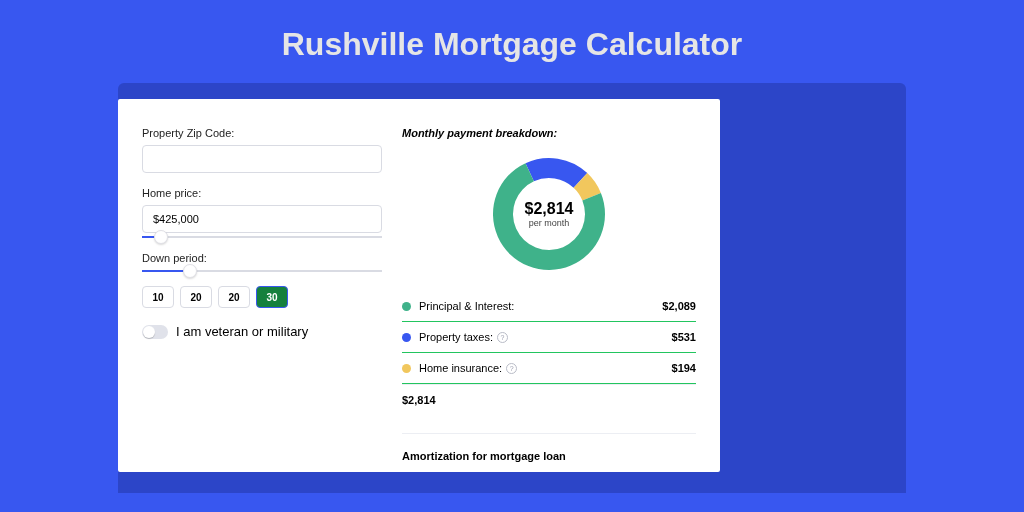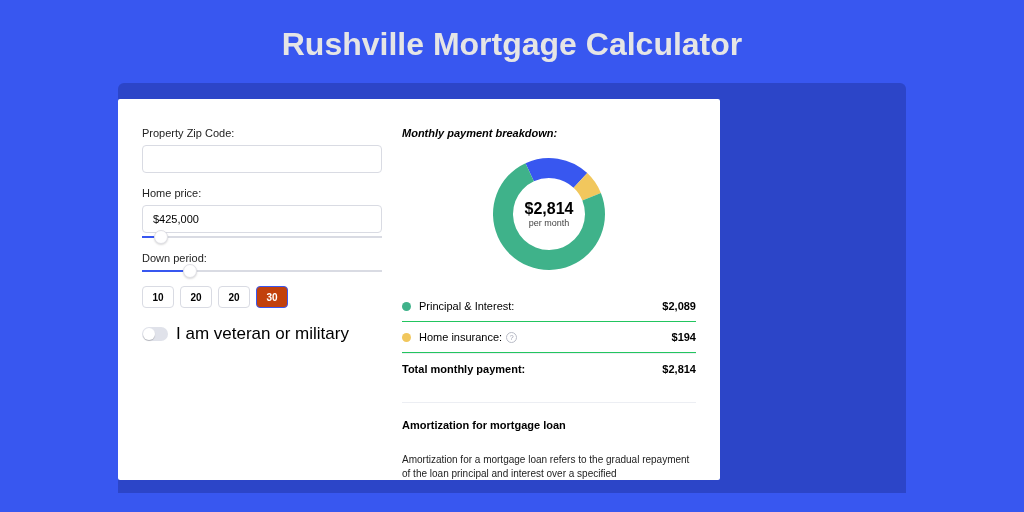--- a/index.html
+++ b/index.html
@@ -111,7 +111,7 @@
     cursor: pointer;
   }
   .period-btn.active {
-    background: #c2410c;
+    background: #15803d;
     color: #fff;
     border-color: #3857f0;
   }

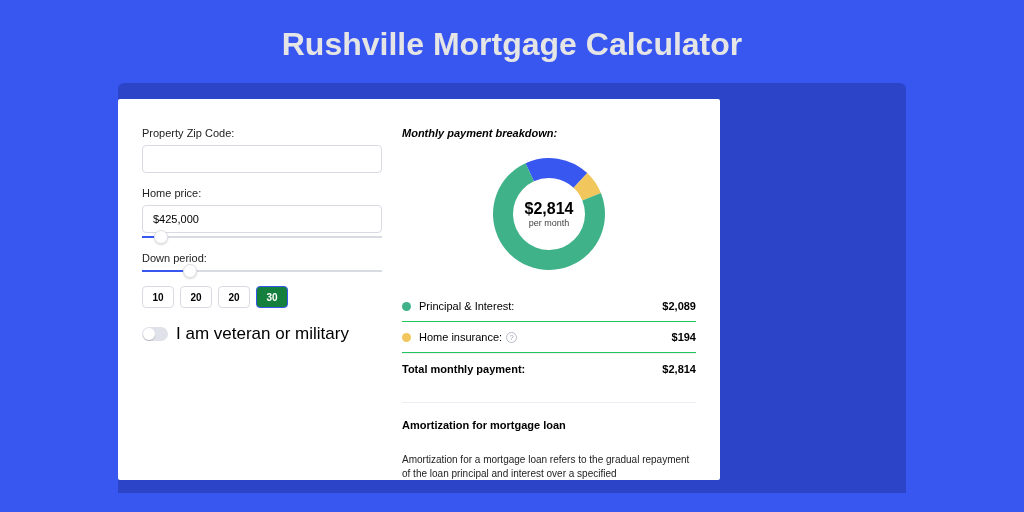--- a/index.html
+++ b/index.html
@@ -259,7 +259,7 @@
 
       <div class="toggle-row">
         <div class="toggle"></div>
-        <span style="font-size:17px;">I am veteran or military</span>
+        <span style="font-size:13px;">I am veteran or military</span>
       </div>
 
     </div>

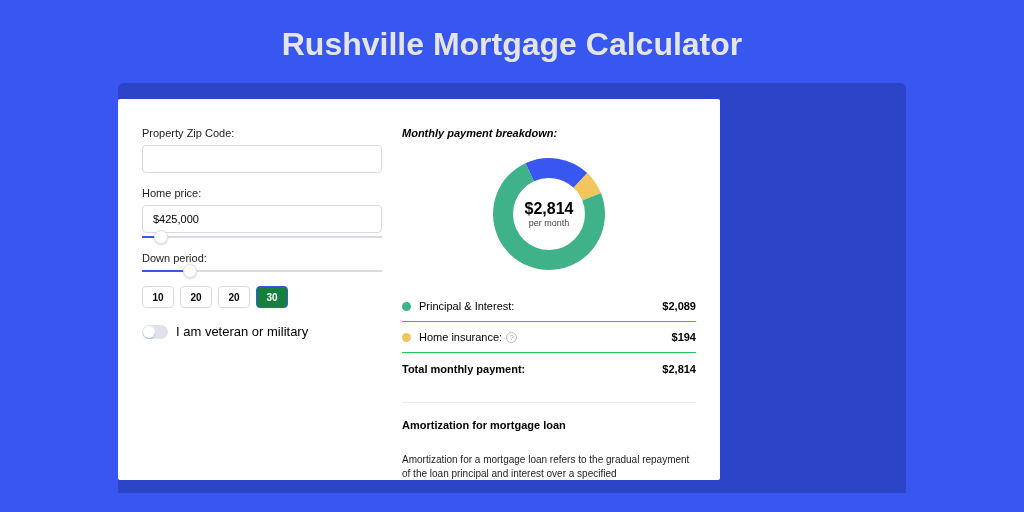--- a/index.html
+++ b/index.html
@@ -290,6 +290,14 @@
             <span class="li-amt">$2,089</span>
           </div>
           <div class="line-item">
+            <span class="dot dot-blue"></span>
+            <span class="li-label">
+              <span>Property taxes:</span>
+              <span class="info-icon">?</span>
+            </span>
+            <span class="li-amt">$531</span>
+          </div>
+          <div class="line-item">
             <span class="dot dot-yellow"></span>
             <span class="li-label">
               <span>Home insurance:</span>

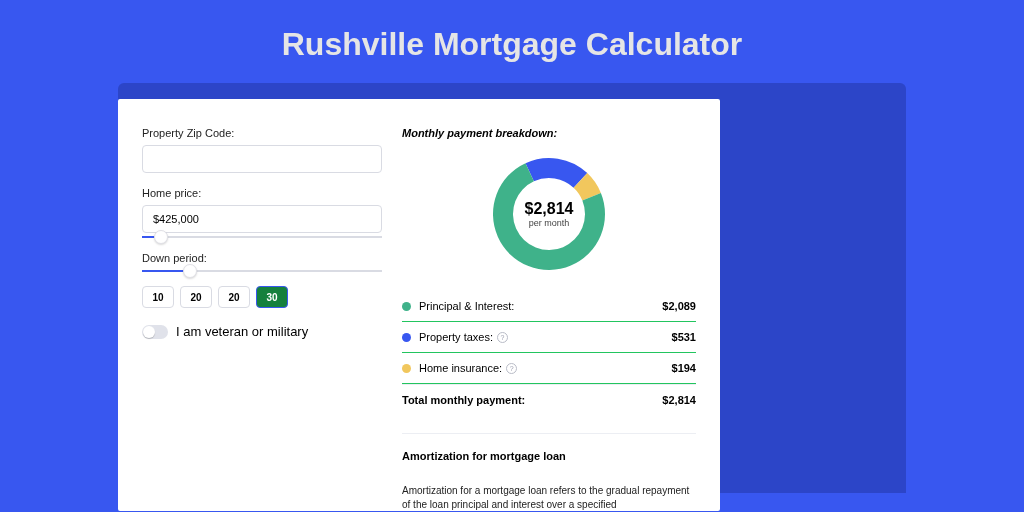--- a/index.html
+++ b/index.html
@@ -308,7 +308,6 @@
         </div>
 
       <div class="line-item total">
-        <span class="li-label">Total monthly payment:</span>
         <span class="li-amt">$2,814</span>
       </div>
 

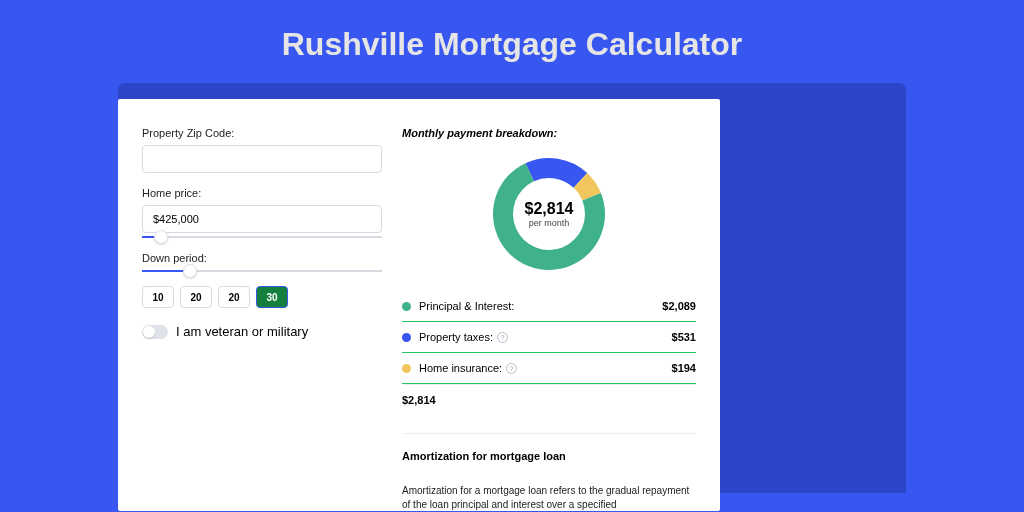--- a/index.html
+++ b/index.html
@@ -206,7 +206,7 @@
   .amort-title {
     font-size: 11px;
     font-weight: 700;
-    margin-bottom: 22px;
+    margin-bottom: 10px;
   }
   .amort-body {
     font-size: 10px;

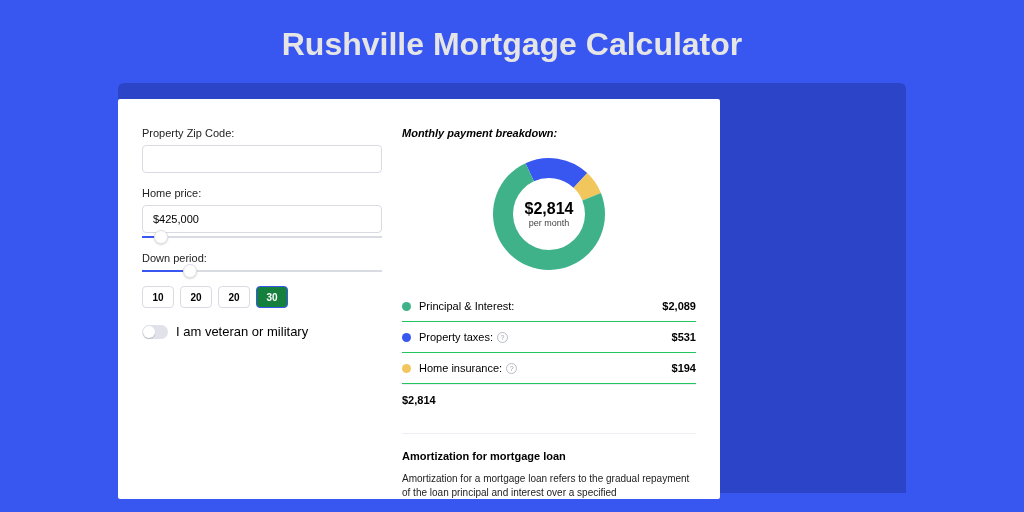--- a/index.html
+++ b/index.html
@@ -313,7 +313,6 @@
 
       <div class="amort-section">
         <div class="amort-title">Amortization for mortgage loan</div>
-        <div class="amort-body">Amortization for a mortgage loan refers to the gradual repayment of the loan principal and interest over a specified</div>
       </div>
     </div>
 

